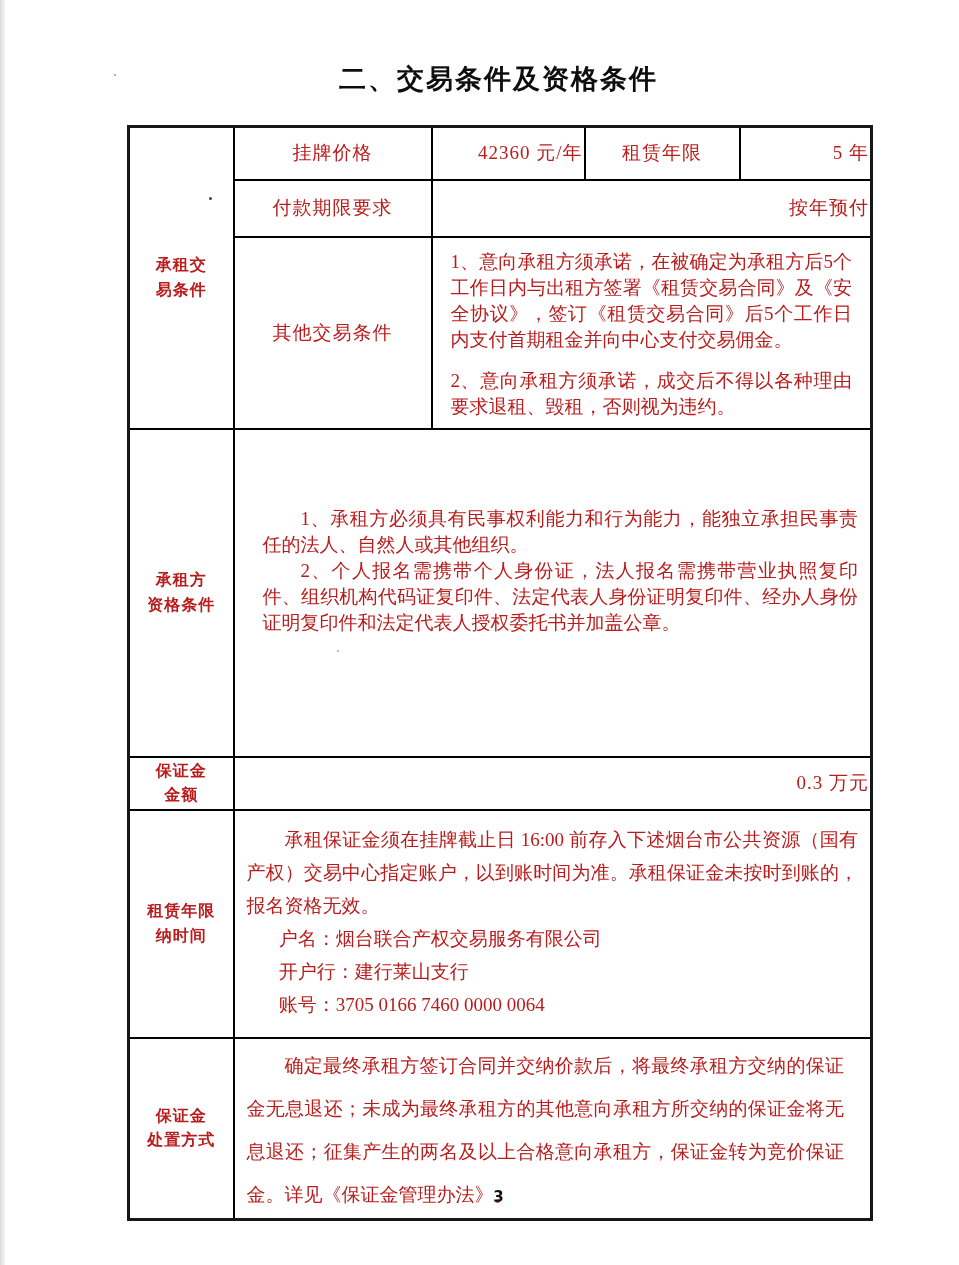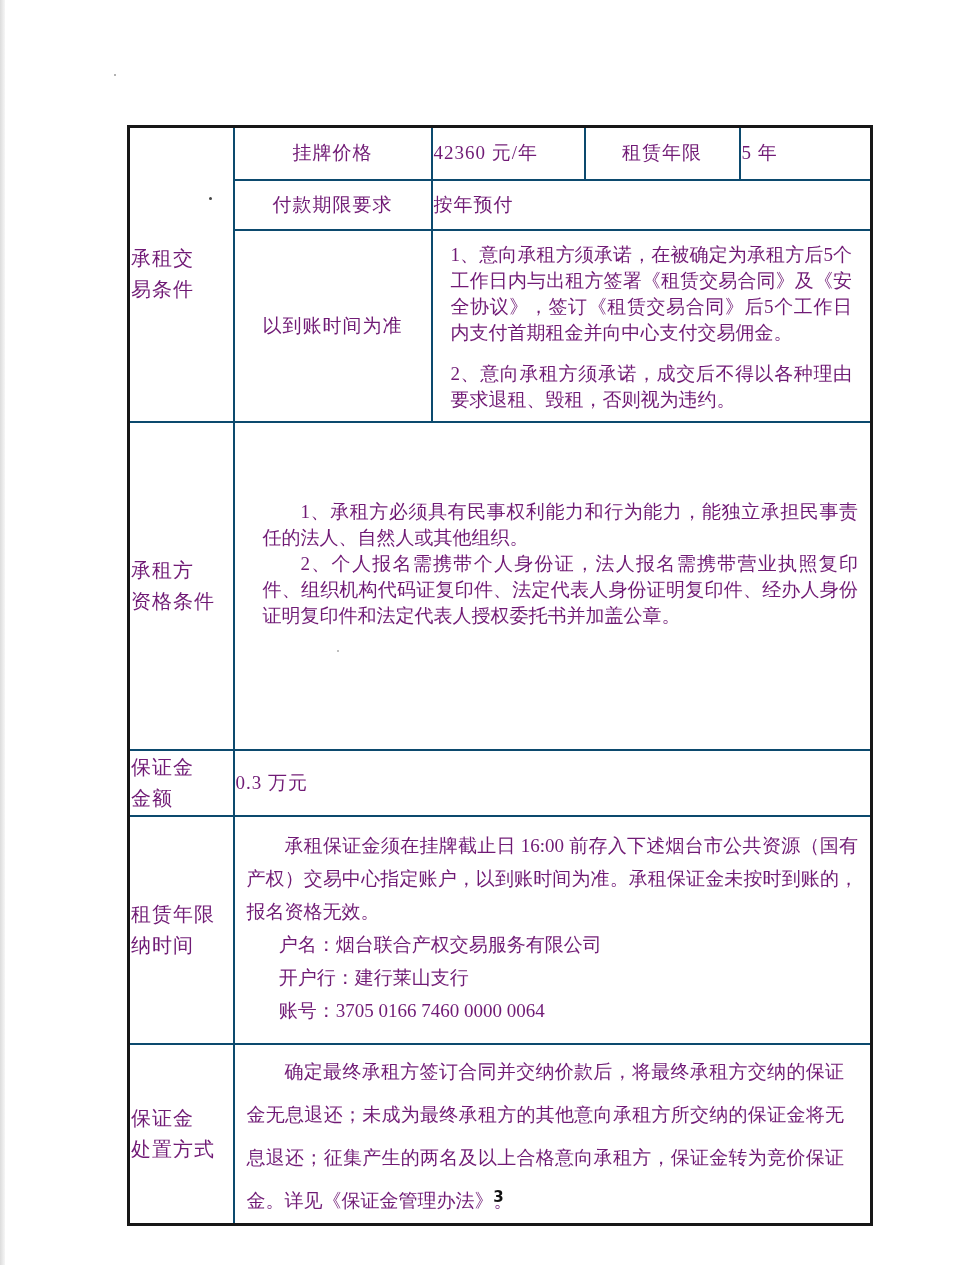--- a/index.html
+++ b/index.html
@@ -86,6 +86,7 @@
   <div class="speck speck-2"></div>
   <div class="speck speck-3"></div>
 
+  <h1 class="title">二、交易条件及资格条件</h1>
 
   <table class="doc-table">
     <colgroup>

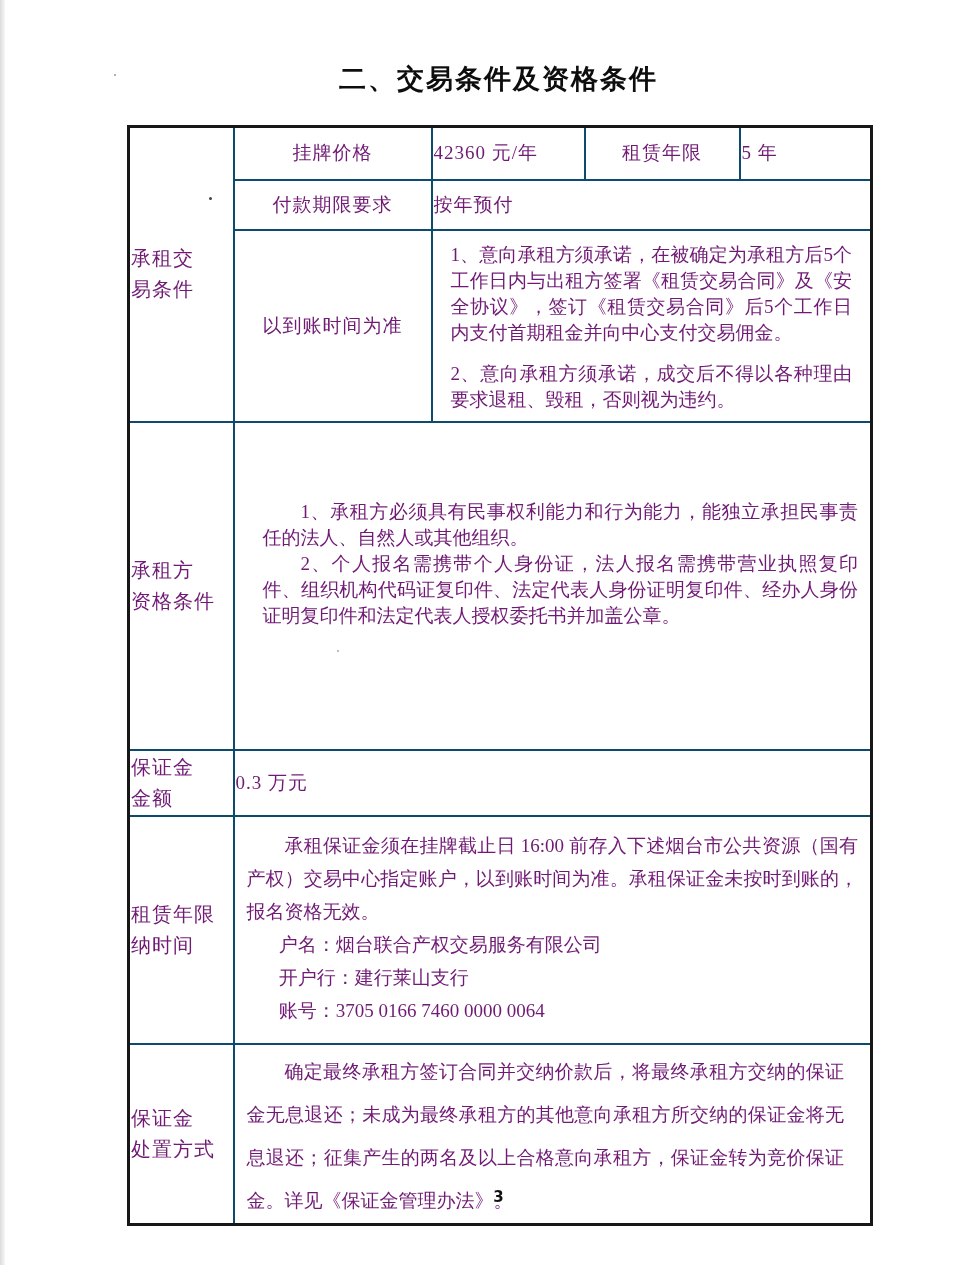--- a/index.html
+++ b/index.html
@@ -29,9 +29,9 @@
     border:3px solid #171717;
   }
   td{
-    border:2px solid #0c4a6e;
+    border:2px solid #000000;
     font-size:19px;
-    color:#701a75;
+    color:#b91c1c;
     overflow:hidden;
   }
   td.rowlabel{

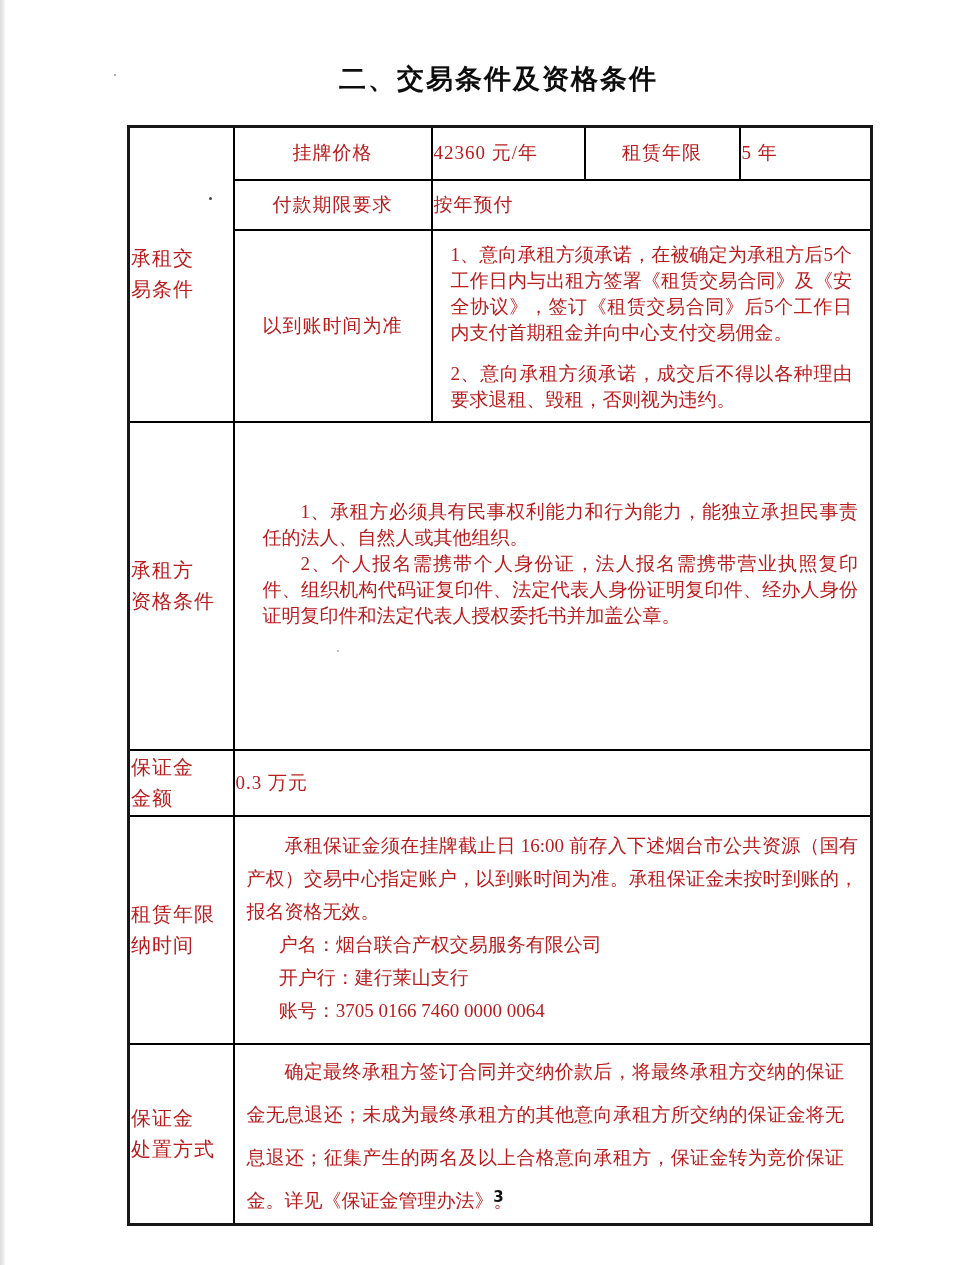--- a/index.html
+++ b/index.html
@@ -46,7 +46,7 @@
     letter-spacing:1px;
   }
   td.val{
-    text-align:left;vertical-align:middle;
+    text-align:right;vertical-align:middle;
     letter-spacing:1px;
   }
   td.content{

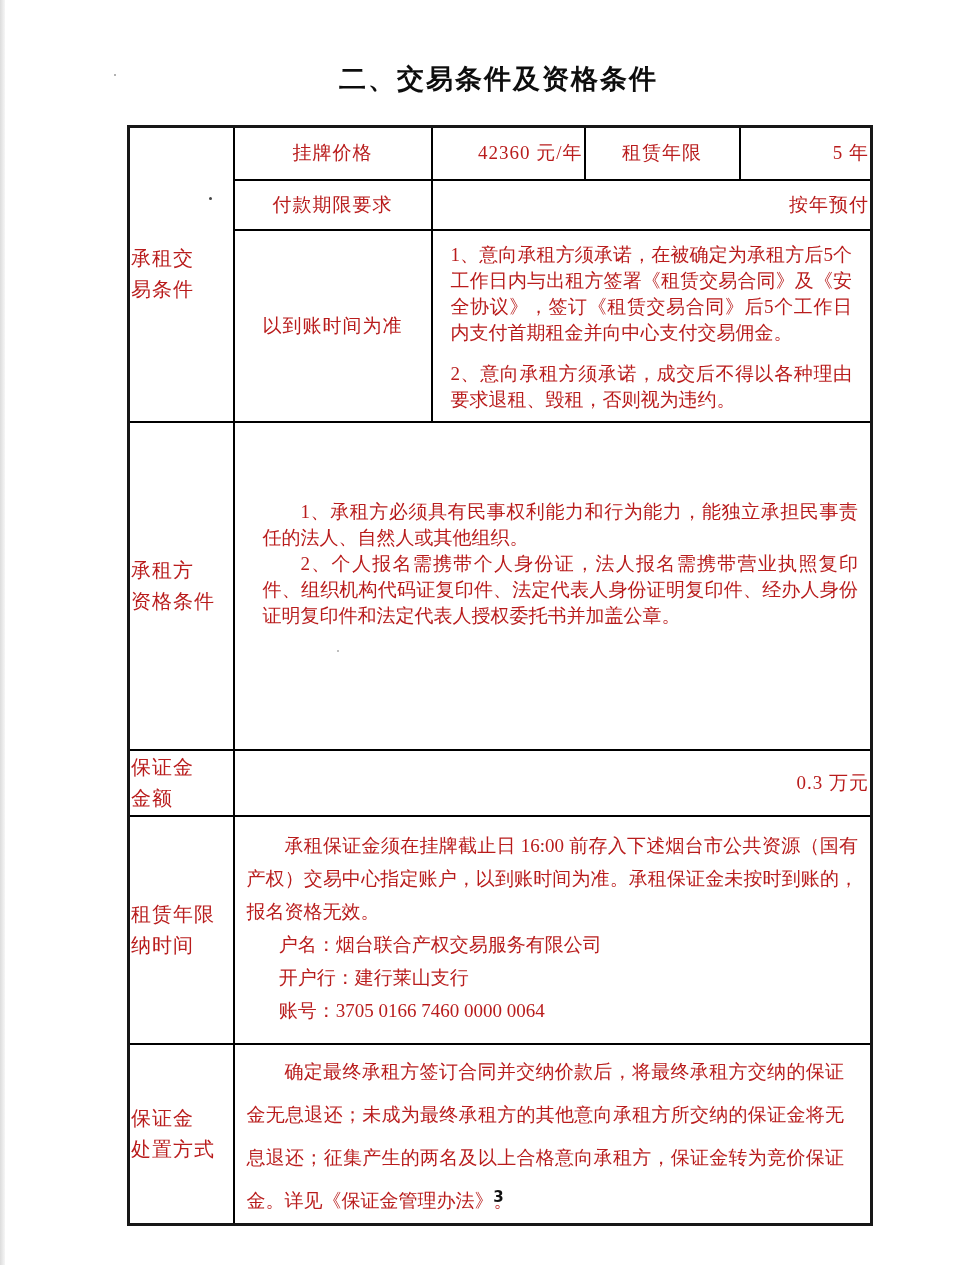--- a/index.html
+++ b/index.html
@@ -105,7 +105,7 @@
         <td class="sublabel">租赁年限</td>
         <td class="val">5 年</td>
       </tr>
-      <tr style="height:50px">
+      <tr style="height:57px">
         <td class="sublabel">付款期限要求</td>
         <td class="val" colspan="3">按年预付</td>
       </tr>

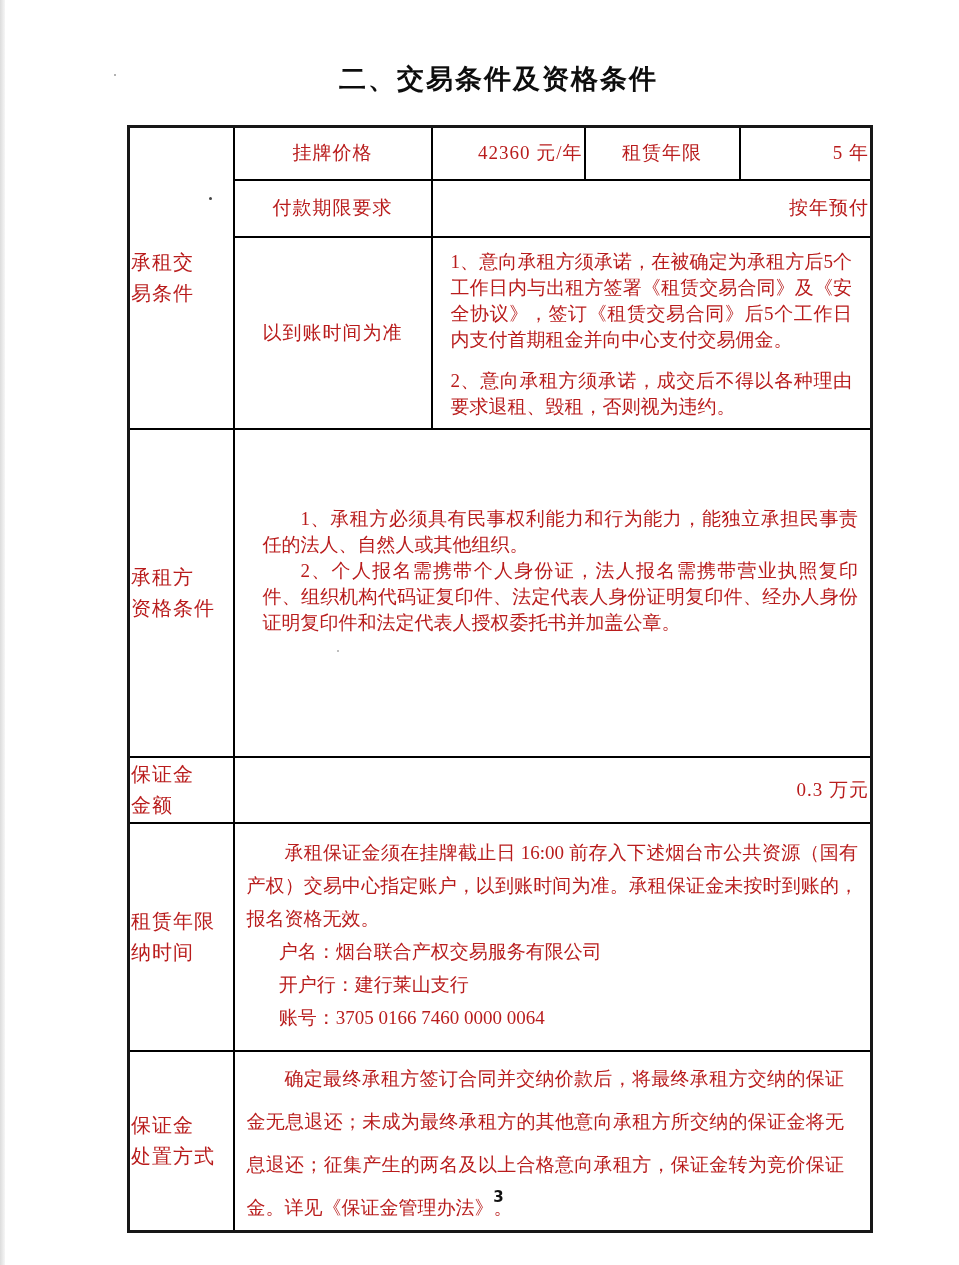--- a/index.html
+++ b/index.html
@@ -35,9 +35,9 @@
     overflow:hidden;
   }
   td.rowlabel{
-    font-weight:normal;
-    text-align:left;vertical-align:middle;
-    font-size:20px;line-height:1.55;
+    font-weight:bold;
+    text-align:center;vertical-align:middle;
+    font-size:16px;line-height:1.55;
     white-space:pre-line;
     letter-spacing:1px;
   }

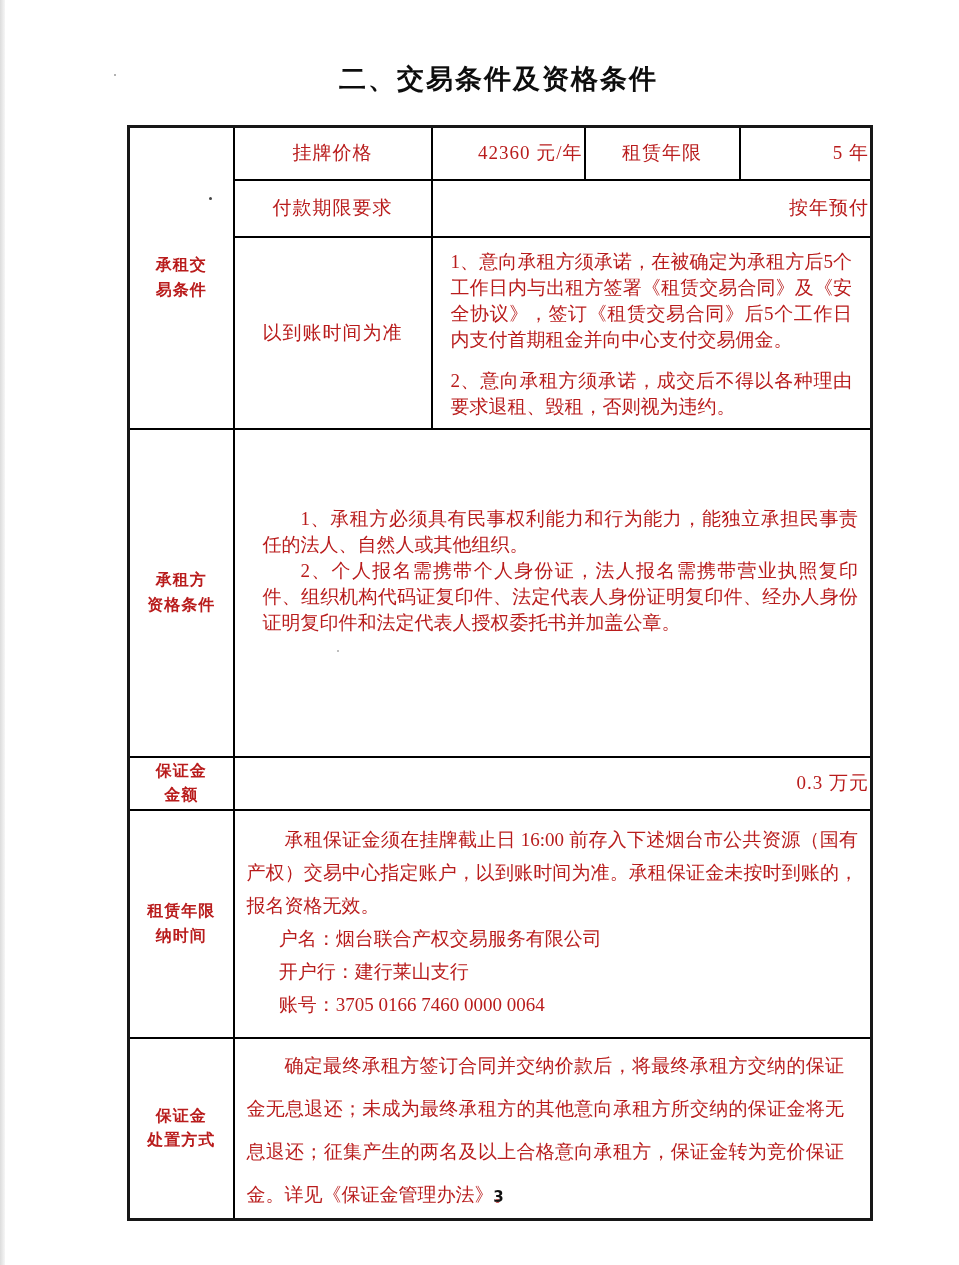--- a/index.html
+++ b/index.html
@@ -110,7 +110,7 @@
         <td class="val" colspan="3">按年预付</td>
       </tr>
       <tr style="height:173px">
-        <td class="sublabel">以到账时间为准</td>
+        <td class="sublabel">其他交易条件</td>
         <td class="content" colspan="3">
           <p>1、意向承租方须承诺，在被确定为承租方后5个工作日内与出租方签署《租赁交易合同》及《安全协议》，签订《租赁交易合同》后5个工作日内支付首期租金并向中心支付交易佣金。</p>
           <p>2、意向承租方须承诺，成交后不得以各种理由要求退租、毁租，否则视为违约。</p>

